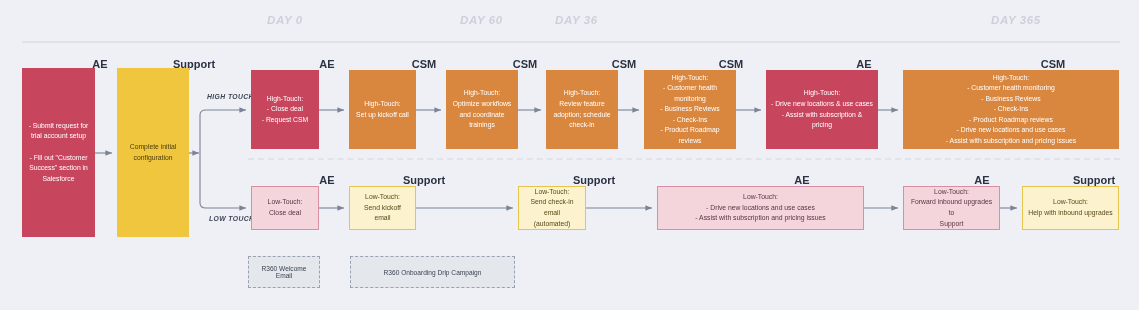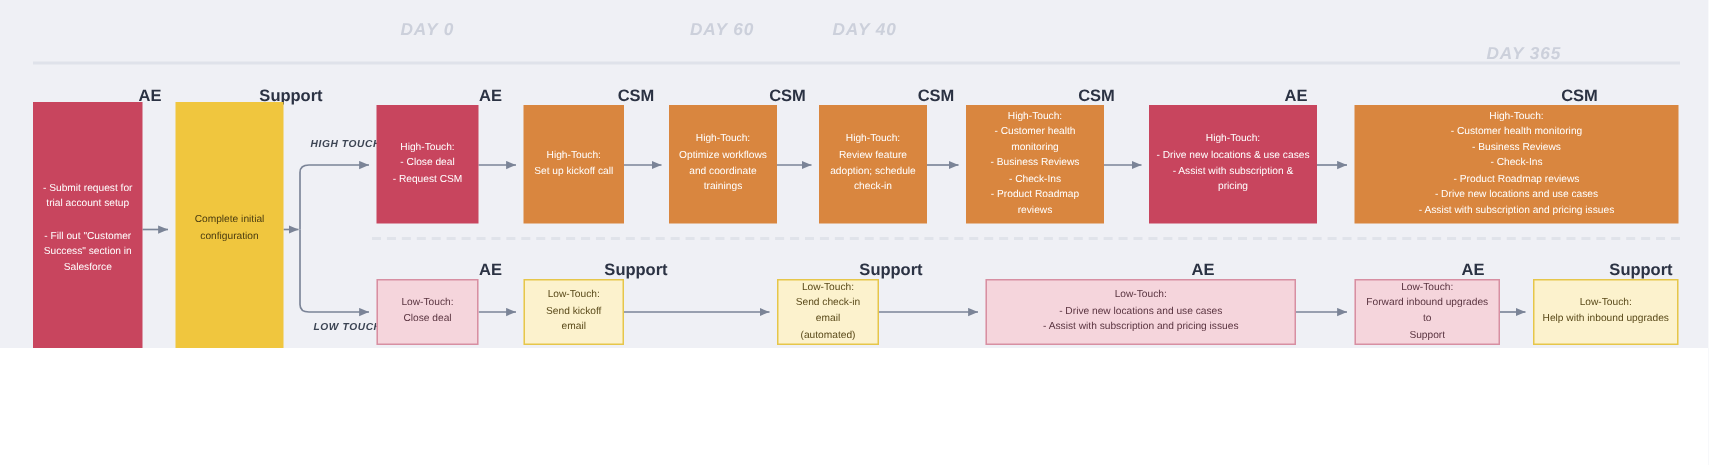--- a/index.html
+++ b/index.html
@@ -13,7 +13,7 @@
   #canvas {
     position: relative;
     width: 1139px;
-    height: 232px;
+    height: 310px;
     background: #eff0f5;
     overflow: hidden;
   }

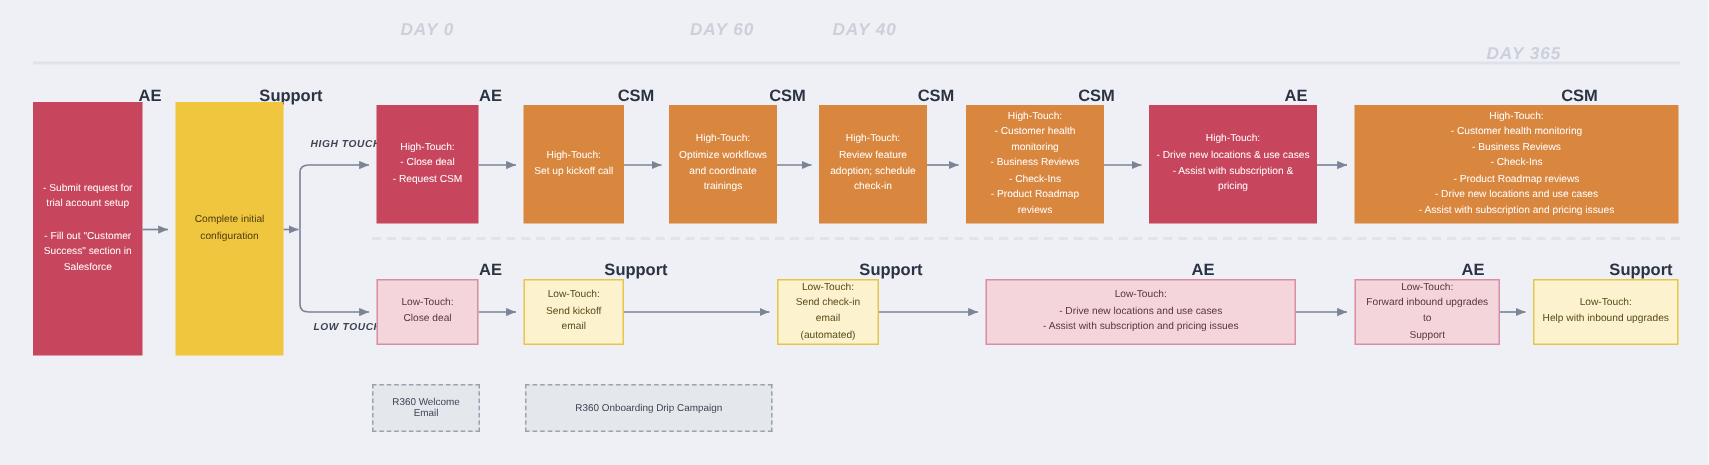--- a/index.html
+++ b/index.html
@@ -144,7 +144,7 @@
 
 <div class="timeline-label" style="left: 267px; top: 14px;">DAY 0</div>
     <div class="timeline-label" style="left: 460px; top: 14px;">DAY 60</div>
-    <div class="timeline-label" style="left: 555px; top: 14px;">DAY 40</div>
+    <div class="timeline-label" style="left: 555px; top: 14px;">DAY 36</div>
     <div class="timeline-label" style="left: 991px; top: 30px;">DAY 365</div>
     <div class="role-label" style="left: 58px; top: 58px;">AE</div>
     <div class="role-label" style="left: 152px; top: 58px;">Support</div>

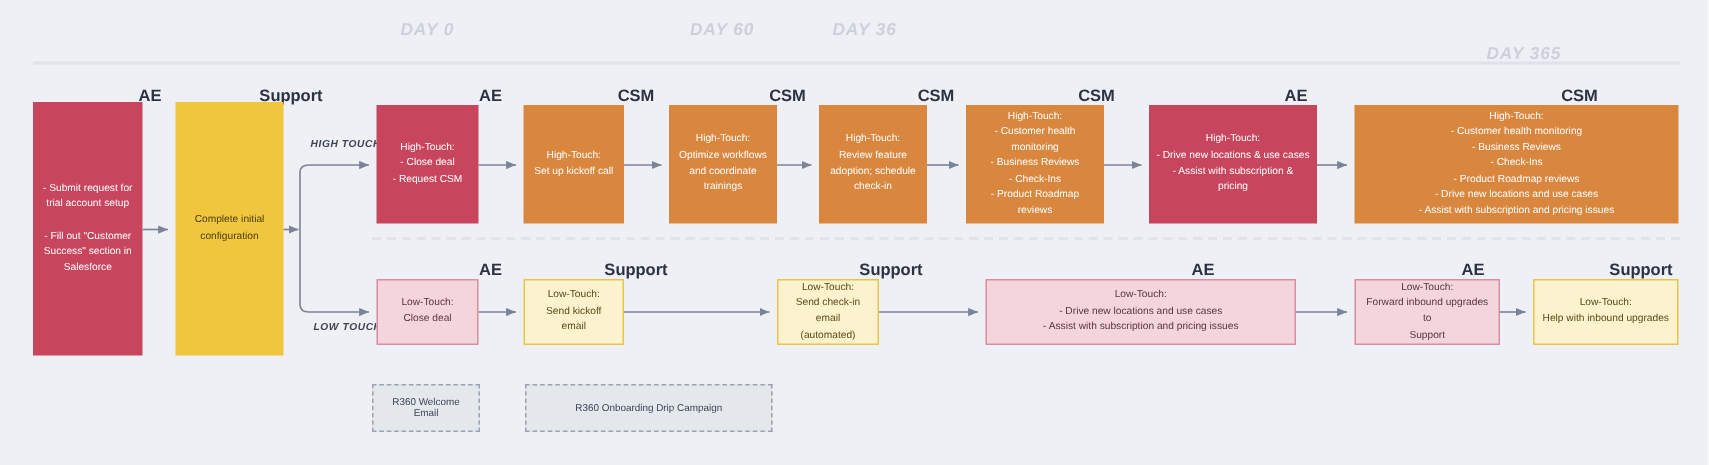--- a/index.html
+++ b/index.html
@@ -145,7 +145,7 @@
 <div class="timeline-label" style="left: 267px; top: 14px;">DAY 0</div>
     <div class="timeline-label" style="left: 460px; top: 14px;">DAY 60</div>
     <div class="timeline-label" style="left: 555px; top: 14px;">DAY 36</div>
-    <div class="timeline-label" style="left: 991px; top: 30px;">DAY 365</div>
+    <div class="timeline-label" style="left: 991px; top: 14px;">DAY 365</div>
     <div class="role-label" style="left: 58px; top: 58px;">AE</div>
     <div class="role-label" style="left: 152px; top: 58px;">Support</div>
     <div class="role-label" style="left: 285px; top: 58px;">AE</div>

